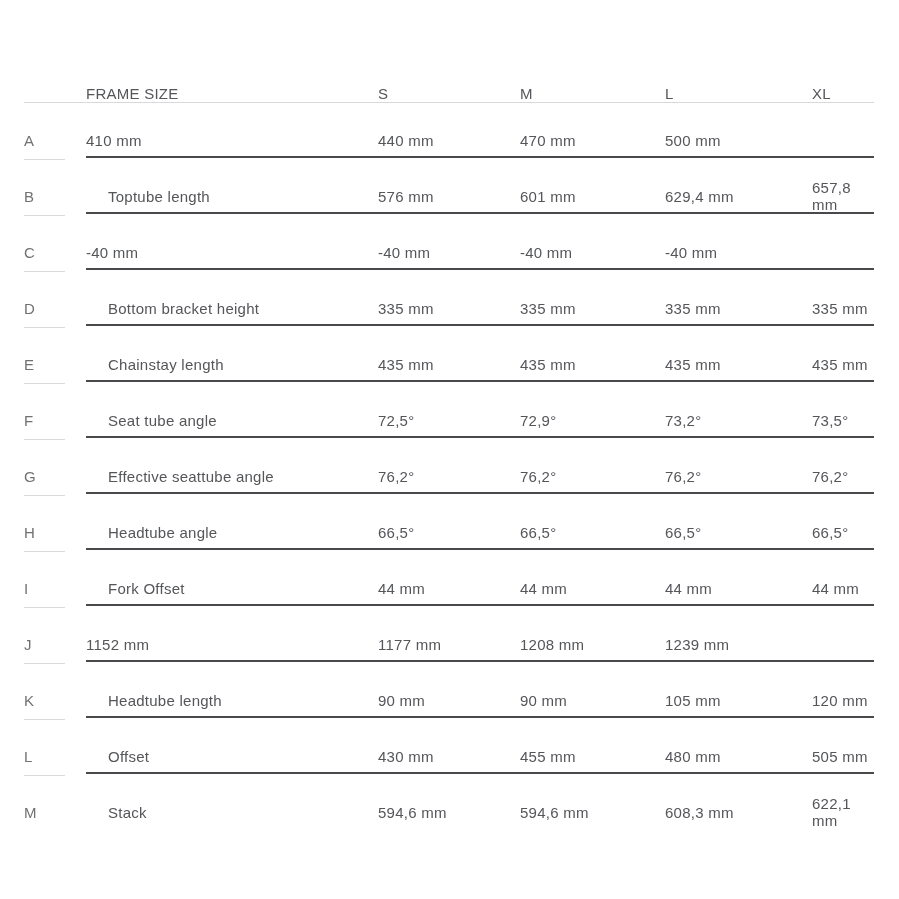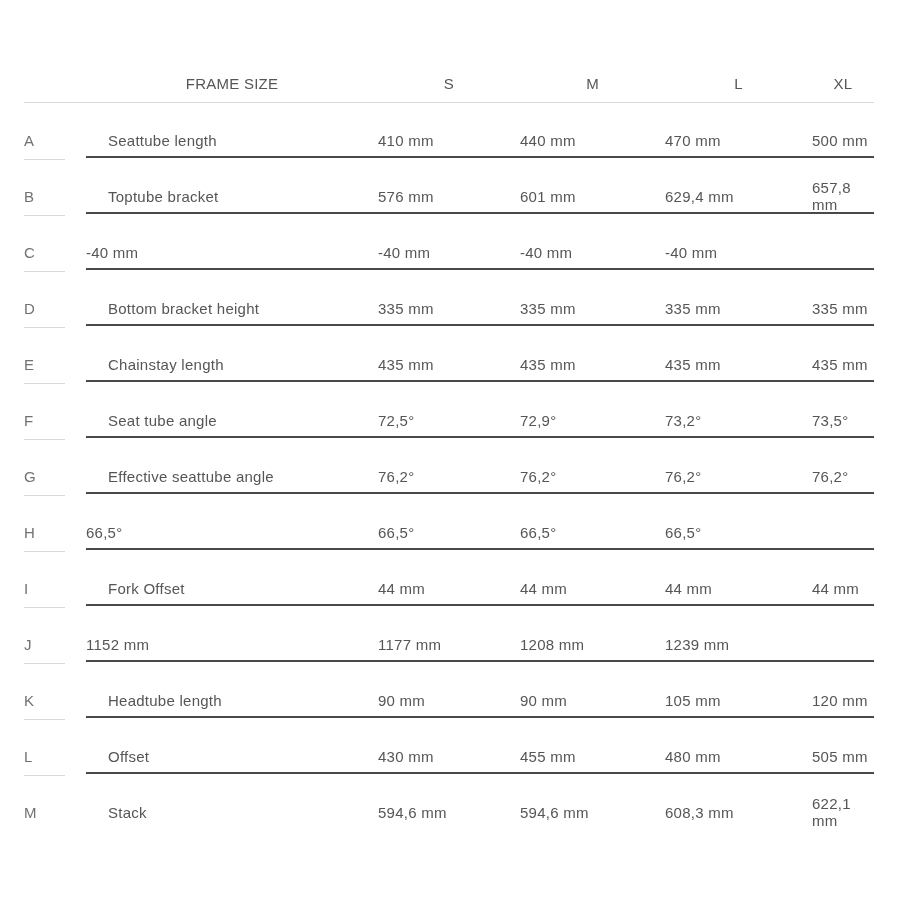--- a/index.html
+++ b/index.html
@@ -30,10 +30,8 @@
   .thead{
     height:43px;
     align-items:end;
-    padding-bottom:10px;
     box-sizing:border-box;
     border-bottom:1px solid var(--line-light);
-    text-align:center;
   }
   .header-text{
     font-size:15px;

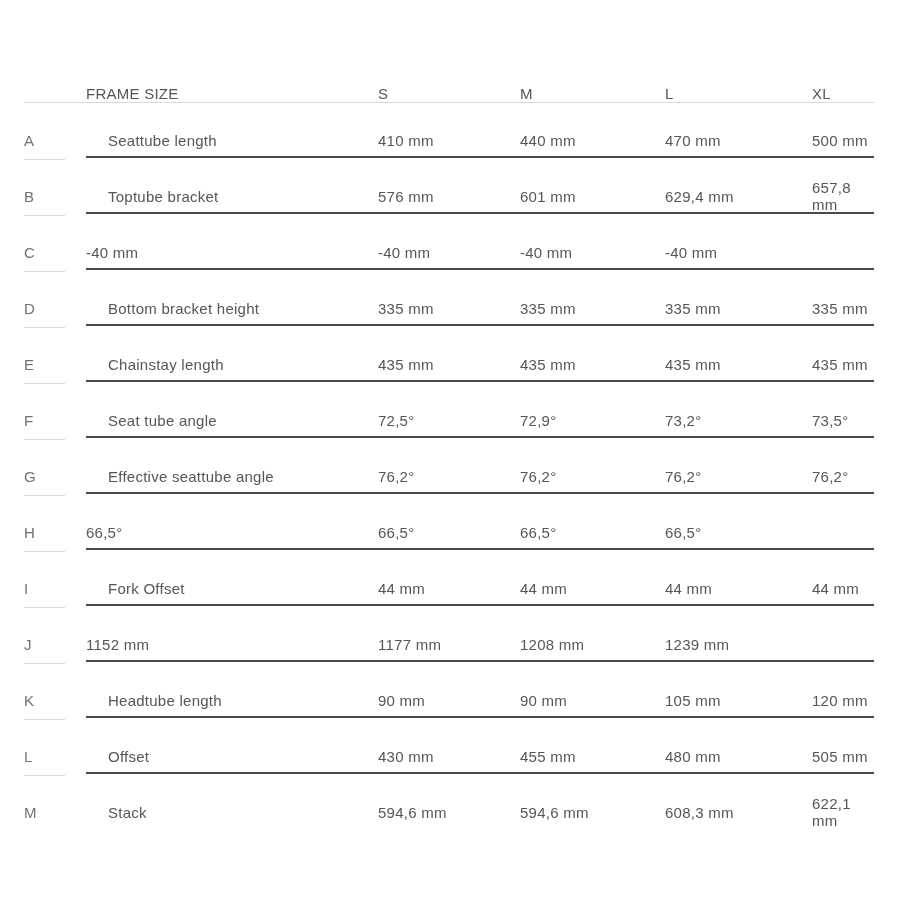--- a/index.html
+++ b/index.html
@@ -85,7 +85,6 @@
 
     <div class="grid trow">
       <div class="cell letter">A</div>
-      <div class="cell label">Seattube length</div>
       <div class="cell val">410 mm</div>
       <div class="cell val">440 mm</div>
       <div class="cell val">470 mm</div>

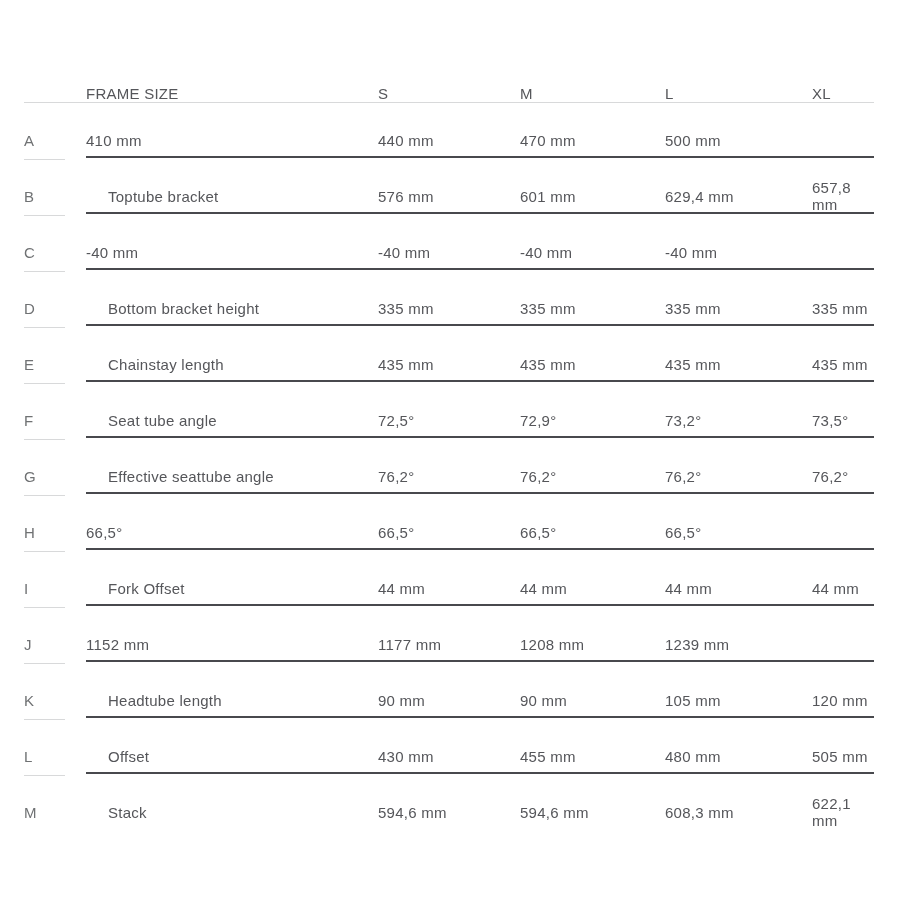--- a/index.html
+++ b/index.html
@@ -93,7 +93,7 @@
 
     <div class="grid trow">
       <div class="cell letter">B</div>
-      <div class="cell label">Toptube bracket</div>
+      <div class="cell label">Toptube length</div>
       <div class="cell val">576 mm</div>
       <div class="cell val">601 mm</div>
       <div class="cell val">629,4 mm</div>

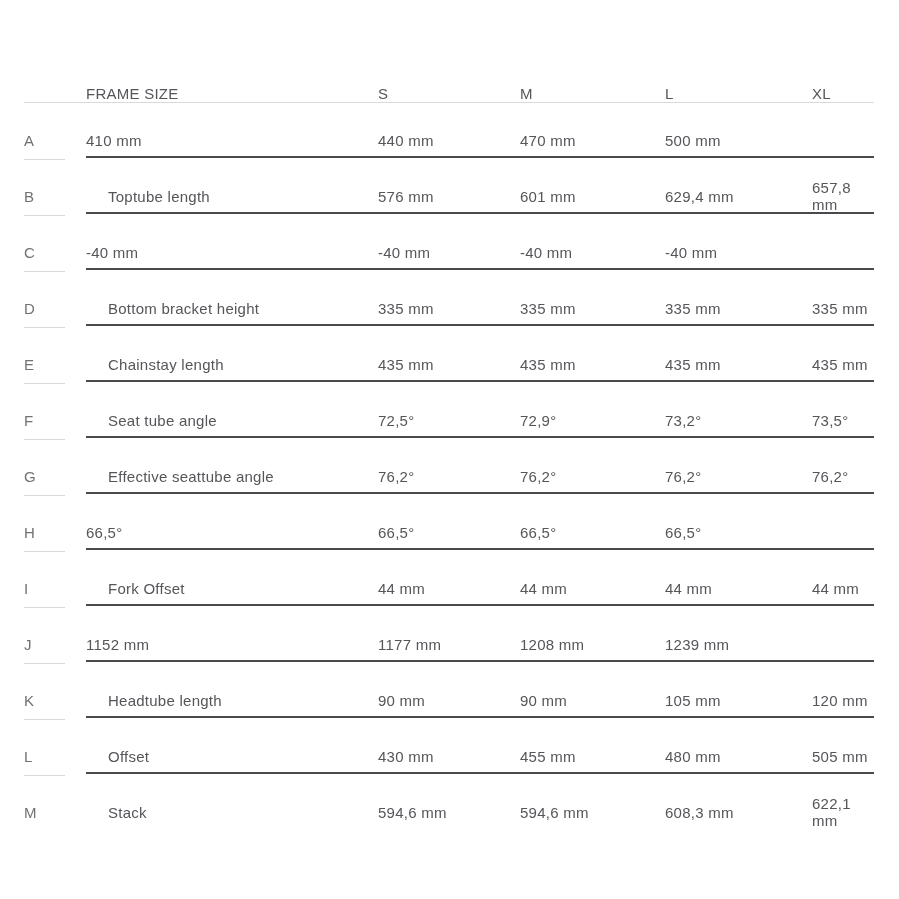--- a/index.html
+++ b/index.html
@@ -146,6 +146,7 @@
 
     <div class="grid trow">
       <div class="cell letter">H</div>
+      <div class="cell label">Headtube angle</div>
       <div class="cell val">66,5°</div>
       <div class="cell val">66,5°</div>
       <div class="cell val">66,5°</div>

